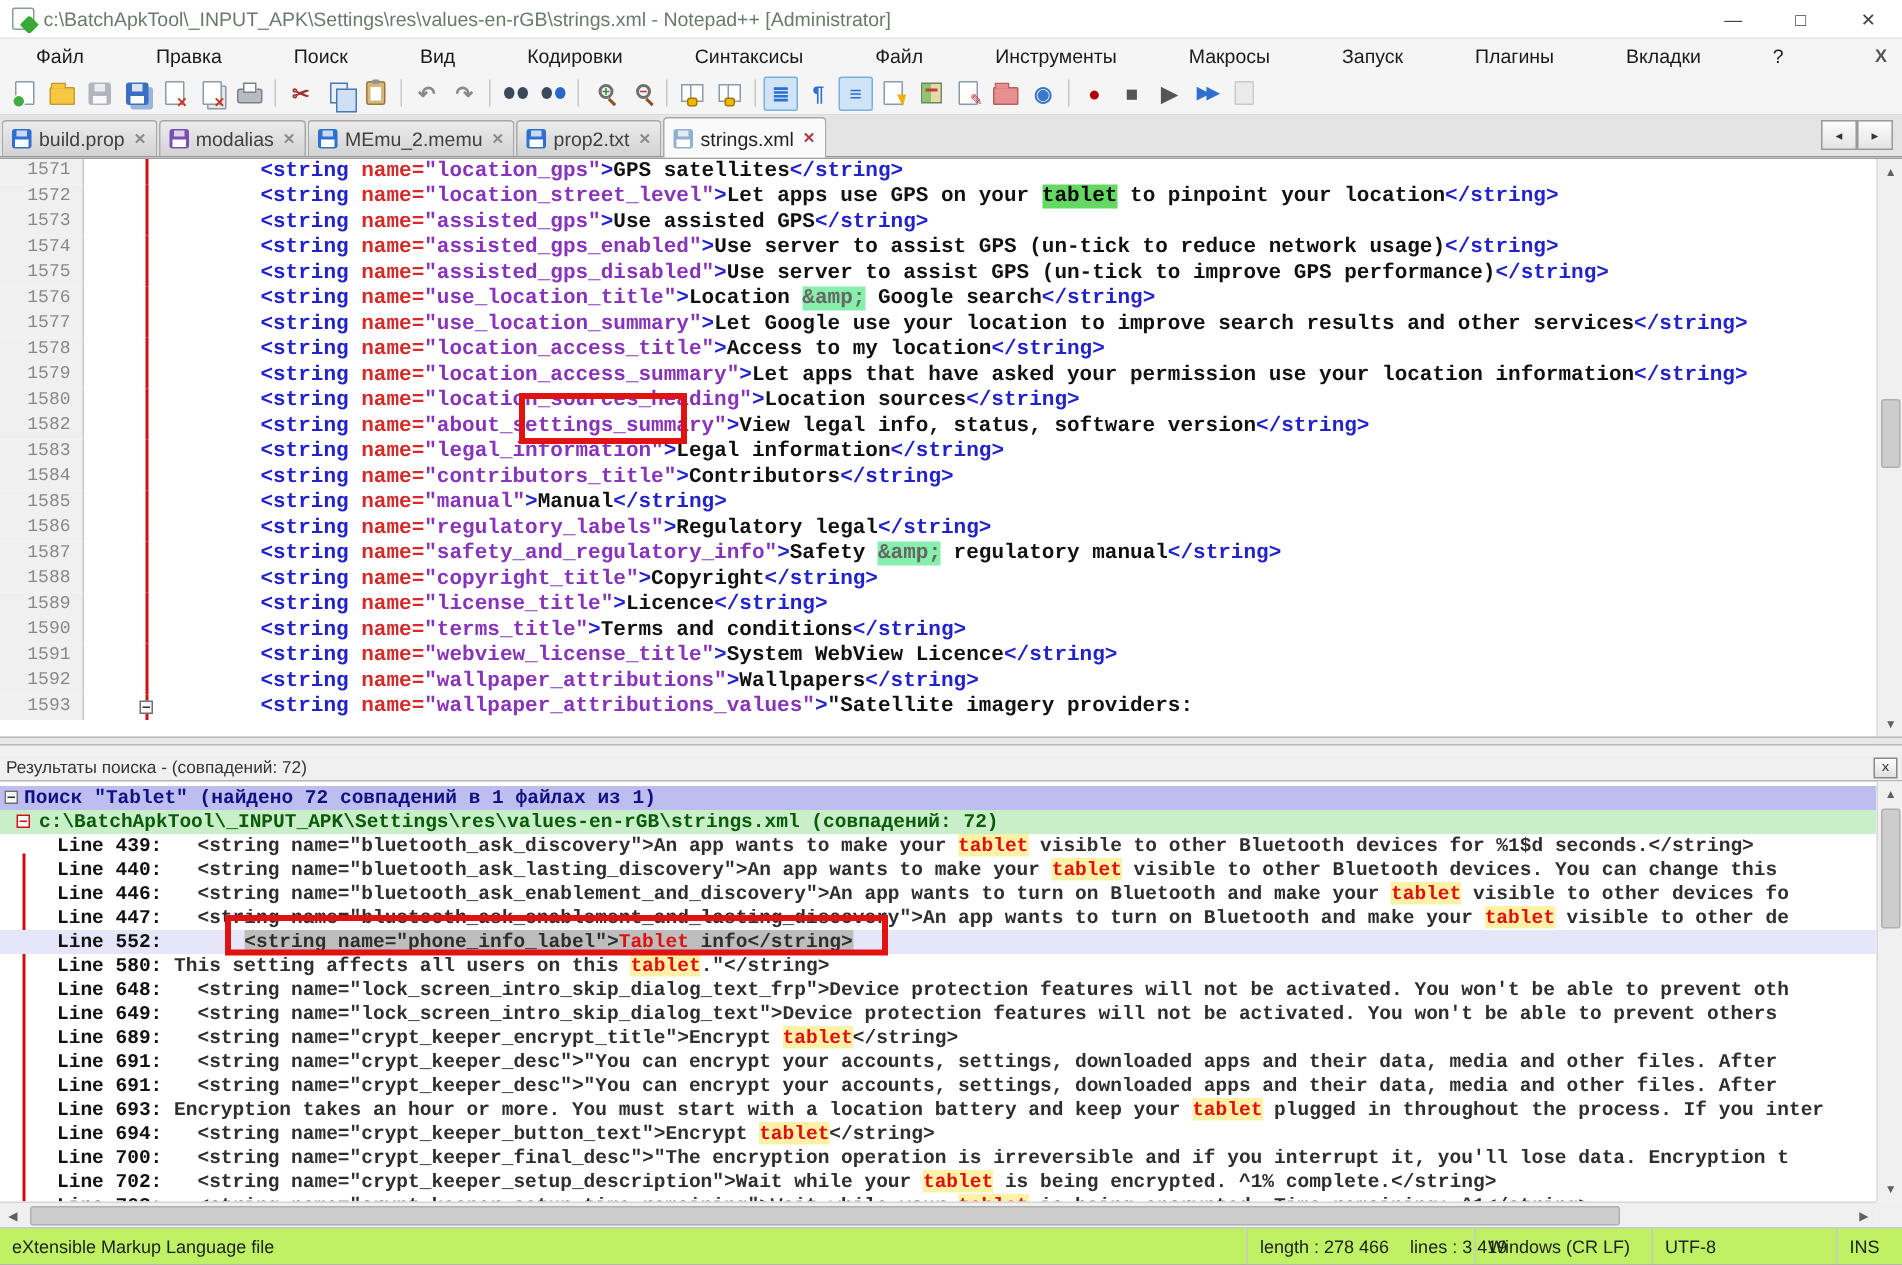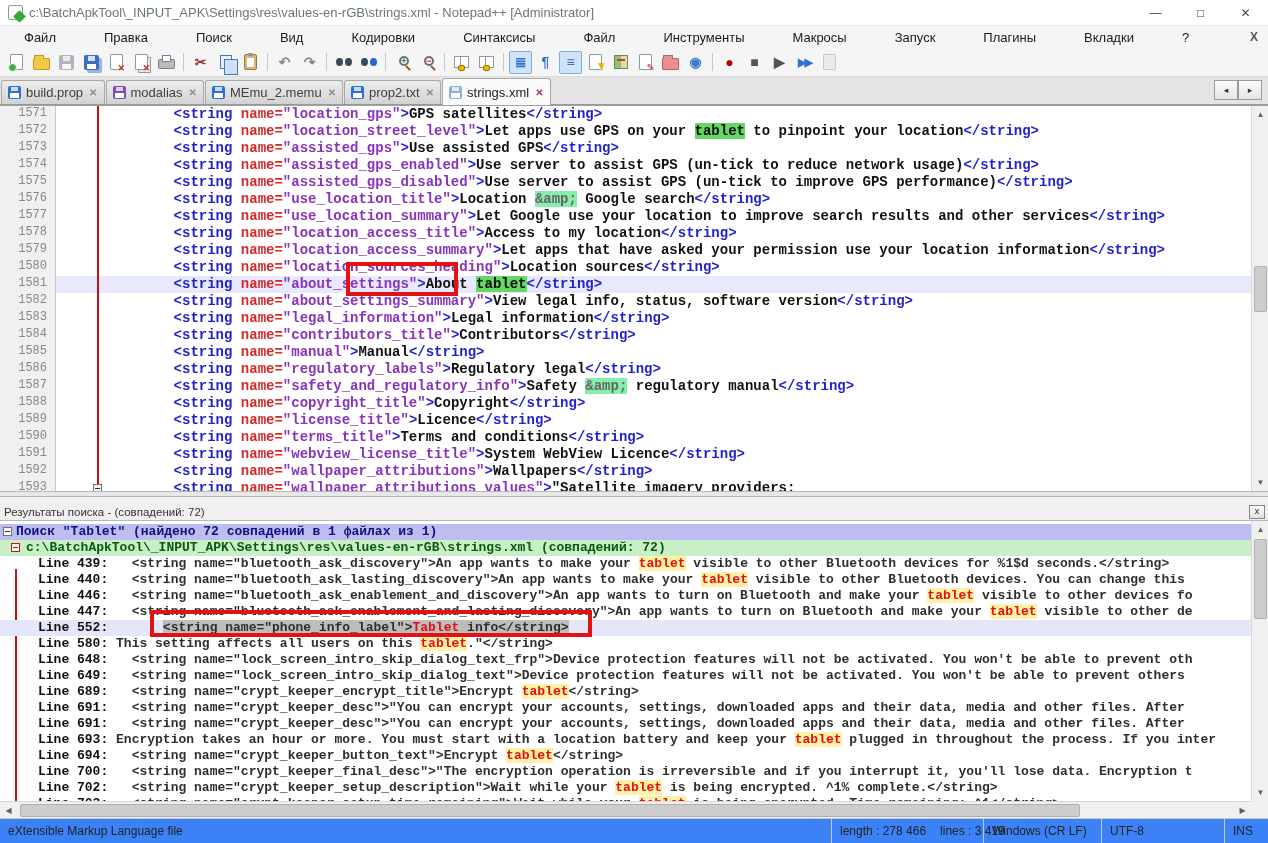--- a/index.html
+++ b/index.html
@@ -335,7 +335,6 @@
         <div class="eline"><span class="gut">1578</span><span class="fmargin"></span><span class="code"><span class="sg-x">    </span><span class="sg-t">&lt;string </span><span class="sg-a">name=</span><span class="sg-v">"location_access_title"</span><span class="sg-t">&gt;</span><span class="sg-x">Access to my location</span><span class="sg-t">&lt;/string&gt;</span></span></div>
         <div class="eline"><span class="gut">1579</span><span class="fmargin"></span><span class="code"><span class="sg-x">    </span><span class="sg-t">&lt;string </span><span class="sg-a">name=</span><span class="sg-v">"location_access_summary"</span><span class="sg-t">&gt;</span><span class="sg-x">Let apps that have asked your permission use your location information</span><span class="sg-t">&lt;/string&gt;</span></span></div>
         <div class="eline"><span class="gut">1580</span><span class="fmargin"></span><span class="code"><span class="sg-x">    </span><span class="sg-t">&lt;string </span><span class="sg-a">name=</span><span class="sg-v">"location_sources_heading"</span><span class="sg-t">&gt;</span><span class="sg-x">Location sources</span><span class="sg-t">&lt;/string&gt;</span></span></div>
-        <div class="eline cur"><span class="gut">1581</span><span class="fmargin"></span><span class="code"><span class="sg-x">    </span><span class="sg-t">&lt;string </span><span class="sg-a">name=</span><span class="sg-v">"about_settings"</span><span class="sg-t">&gt;</span><span class="sg-x">About </span><span class="sg-g">tablet</span><span class="sg-t">&lt;/string&gt;</span></span></div>
         <div class="eline"><span class="gut">1582</span><span class="fmargin"></span><span class="code"><span class="sg-x">    </span><span class="sg-t">&lt;string </span><span class="sg-a">name=</span><span class="sg-v">"about_settings_summary"</span><span class="sg-t">&gt;</span><span class="sg-x">View legal info, status, software version</span><span class="sg-t">&lt;/string&gt;</span></span></div>
         <div class="eline"><span class="gut">1583</span><span class="fmargin"></span><span class="code"><span class="sg-x">    </span><span class="sg-t">&lt;string </span><span class="sg-a">name=</span><span class="sg-v">"legal_information"</span><span class="sg-t">&gt;</span><span class="sg-x">Legal information</span><span class="sg-t">&lt;/string&gt;</span></span></div>
         <div class="eline"><span class="gut">1584</span><span class="fmargin"></span><span class="code"><span class="sg-x">    </span><span class="sg-t">&lt;string </span><span class="sg-a">name=</span><span class="sg-v">"contributors_title"</span><span class="sg-t">&gt;</span><span class="sg-x">Contributors</span><span class="sg-t">&lt;/string&gt;</span></span></div>

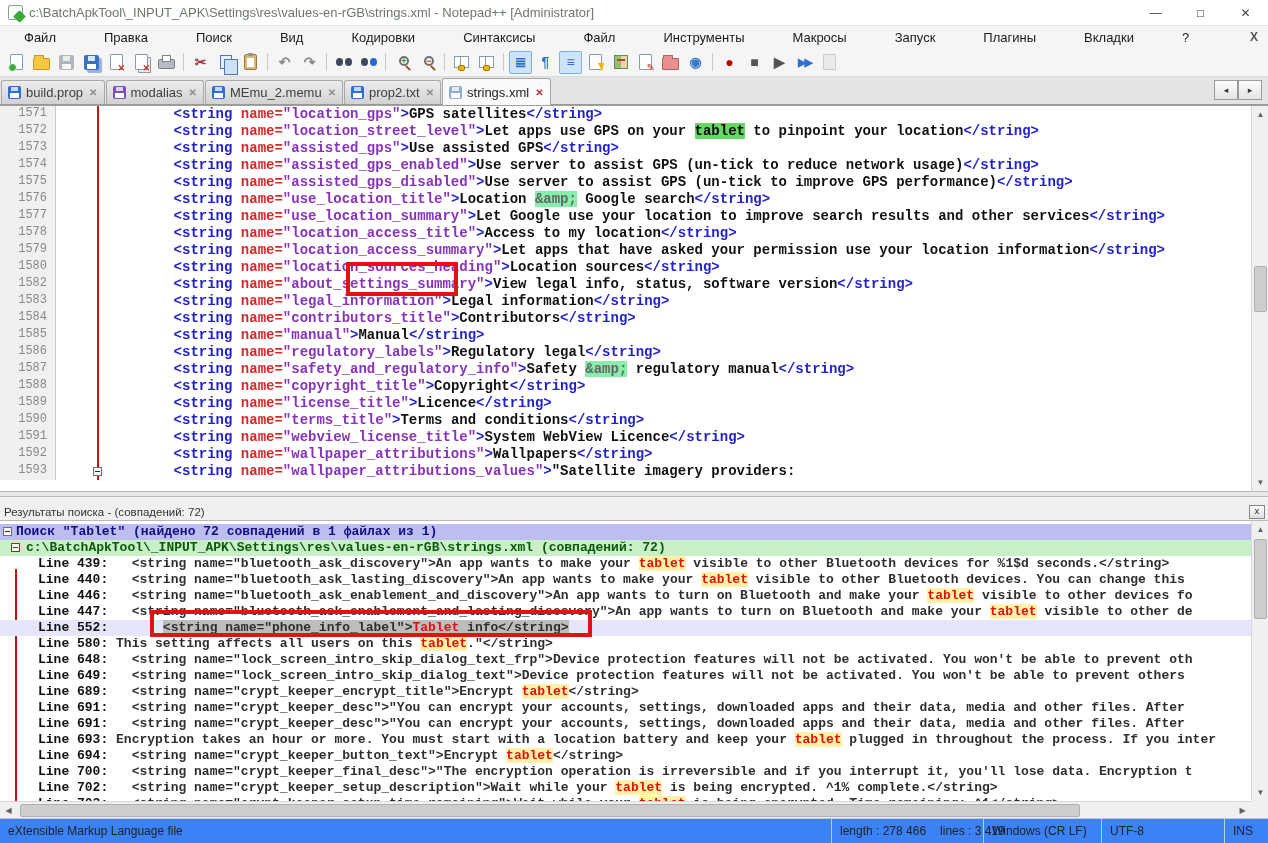--- a/index.html
+++ b/index.html
@@ -140,7 +140,7 @@
   .harrow{position:absolute;top:0;width:17px;height:17px;display:flex;align-items:center;justify-content:center;font-size:8px;color:#606060;}
   .r-corner{position:absolute;right:0;bottom:0;width:17px;height:17px;background:#f0f0f0;}
   
-  .statusbar{position:absolute;top:818px;left:0;width:1268px;height:25px;background:#3b82f6;
+  .statusbar{position:absolute;top:818px;left:0;width:1268px;height:25px;background:#bef264;
              border-top:1px solid #c8c8c8;display:flex;align-items:center;font-size:12px;color:#222;}
   .sb{height:100%;display:flex;align-items:center;padding:0 8px;border-left:1px solid #c8c8c8;white-space:pre;}
   .sb:first-child{border-left:none;}

